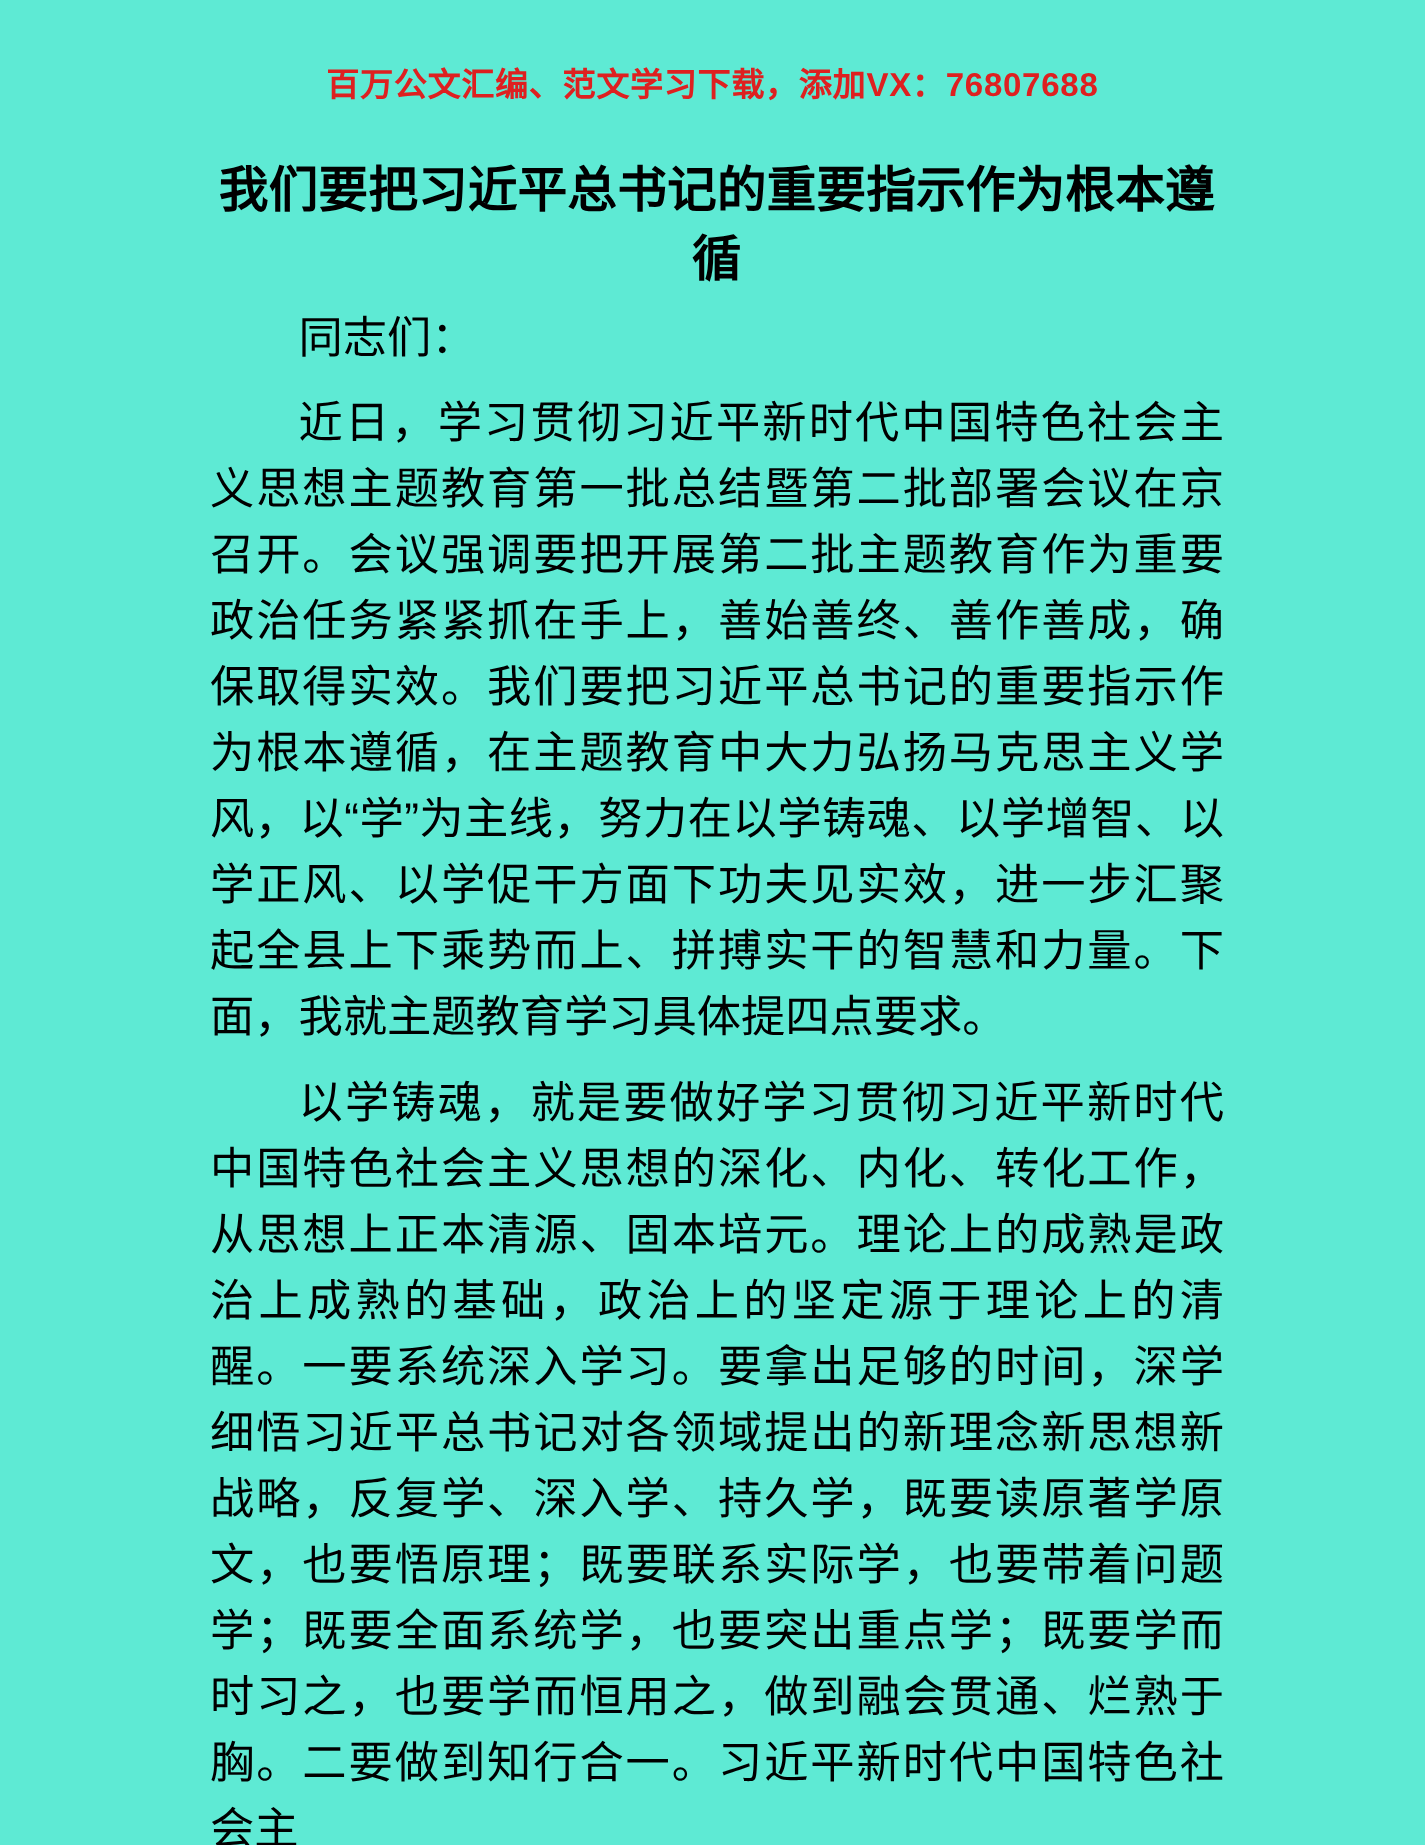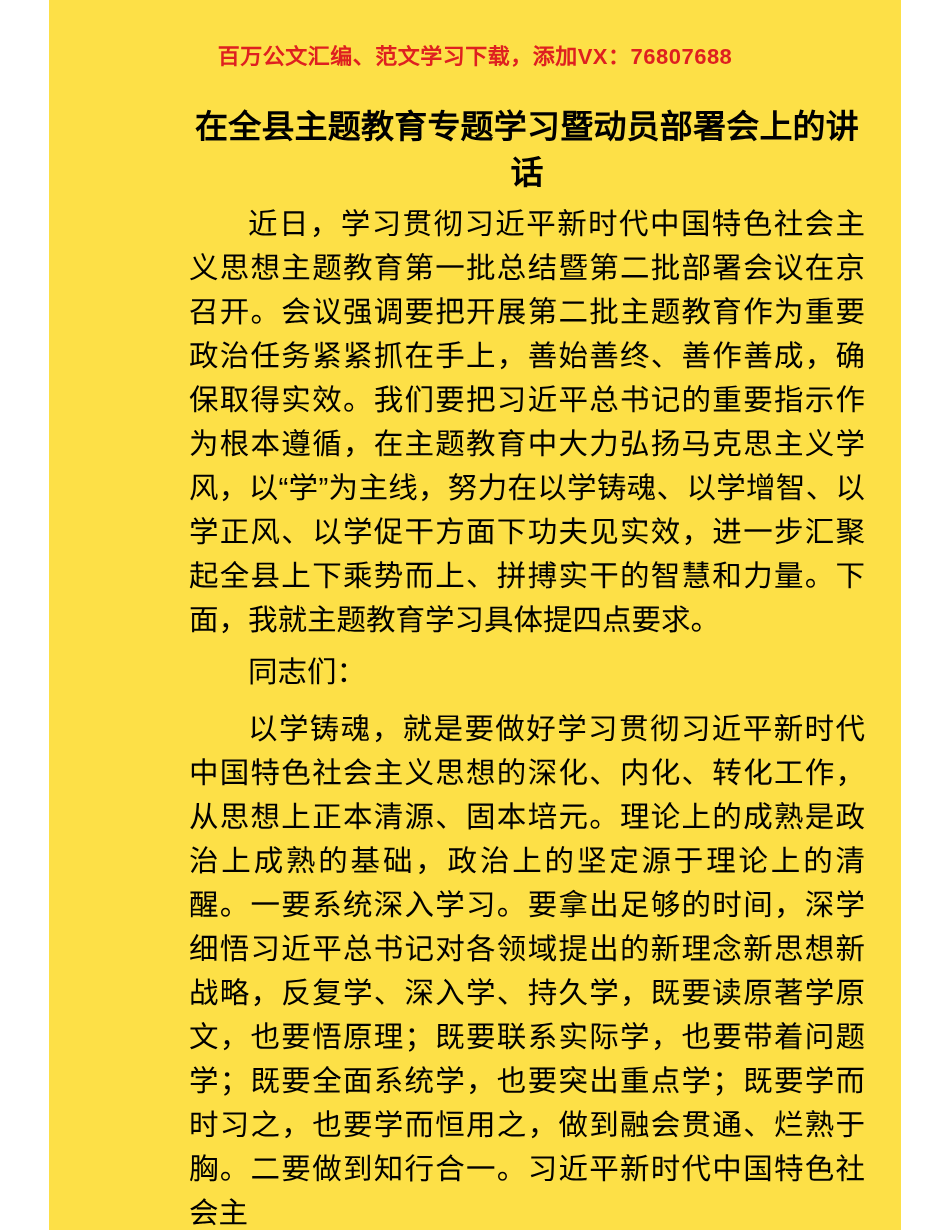--- a/index.html
+++ b/index.html
@@ -11,10 +11,10 @@
 
   .page {
     position: relative;
-    width: 852px;
+    width: 950px;
     height: 1230px;
     margin: 0 auto;
-    background: #fde047;
+    background: #5eead4;
     overflow: hidden;
     box-sizing: border-box;
     font-family: "Liberation Sans", "DejaVu Sans", sans-serif;

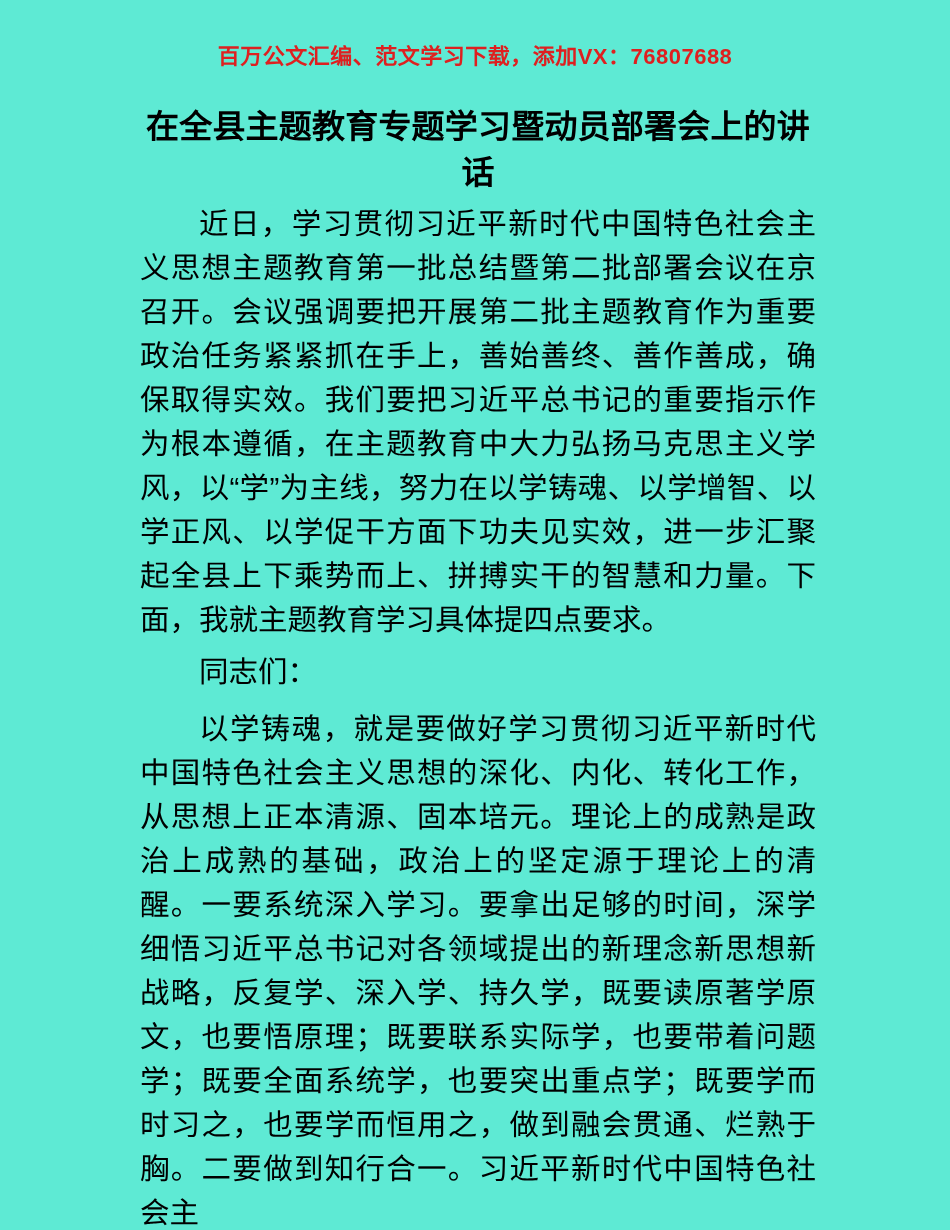--- a/index.html
+++ b/index.html
@@ -88,7 +88,7 @@
 
   <div class="doc">
 
-    <h1 class="doc-title" style="color: rgb(0, 0, 0);">在全县主题教育专题学习暨动员部署会上的讲话</h1>
+    <h1 class="doc-title" style="color: rgb(0, 0, 0);">我们要把习近平总书记的重要指示作为根本遵循</h1>
 
     <p class="para" style="color: rgb(0, 0, 0);">近日，学习贯彻习近平新时代中国特色社会主义思想主题教育第一批总结暨第二批部署会议在京召开。会议强调要把开展第二批主题教育作为重要政治任务紧紧抓在手上，善始善终、善作善成，确保取得实效。我们要把习近平总书记的重要指示作为根本遵循，在主题教育中大力弘扬马克思主义学风，以“学”为主线，努力在以学铸魂、以学增智、以学正风、以学促干方面下功夫见实效，进一步汇聚起全县上下乘势而上、拼搏实干的智慧和力量。下面，我就主题教育学习具体提四点要求。</p>
 

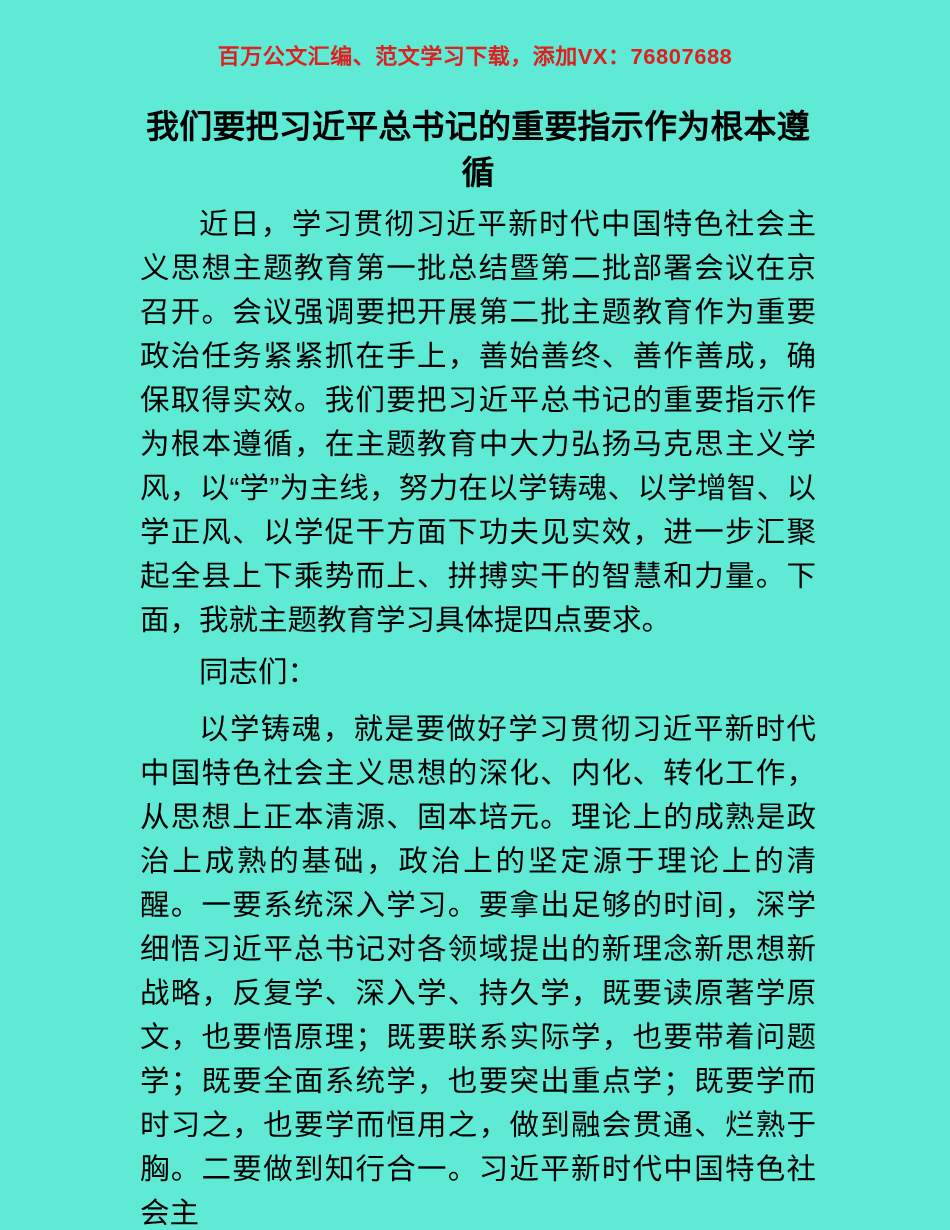--- a/index.html
+++ b/index.html
@@ -90,9 +90,9 @@
 
     <h1 class="doc-title" style="color: rgb(0, 0, 0);">我们要把习近平总书记的重要指示作为根本遵循</h1>
 
+    <p class="para salutation" style="color: rgb(0, 0, 0);">同志们：</p>
+
     <p class="para" style="color: rgb(0, 0, 0);">近日，学习贯彻习近平新时代中国特色社会主义思想主题教育第一批总结暨第二批部署会议在京召开。会议强调要把开展第二批主题教育作为重要政治任务紧紧抓在手上，善始善终、善作善成，确保取得实效。我们要把习近平总书记的重要指示作为根本遵循，在主题教育中大力弘扬马克思主义学风，以“学”为主线，努力在以学铸魂、以学增智、以学正风、以学促干方面下功夫见实效，进一步汇聚起全县上下乘势而上、拼搏实干的智慧和力量。下面，我就主题教育学习具体提四点要求。</p>
-
-    <p class="para salutation" style="color: rgb(0, 0, 0);">同志们：</p>
 
 
     <p class="para" style="color: rgb(0, 0, 0);">以学铸魂，就是要做好学习贯彻习近平新时代中国特色社会主义思想的深化、内化、转化工作，从思想上正本清源、固本培元。理论上的成熟是政治上成熟的基础，政治上的坚定源于理论上的清醒。一要系统深入学习。要拿出足够的时间，深学细悟习近平总书记对各领域提出的新理念新思想新战略，反复学、深入学、持久学，既要读原著学原文，也要悟原理；既要联系实际学，也要带着问题学；既要全面系统学，也要突出重点学；既要学而时习之，也要学而恒用之，做到融会贯通、烂熟于胸。二要做到知行合一。习近平新时代中国特色社会主</p>

